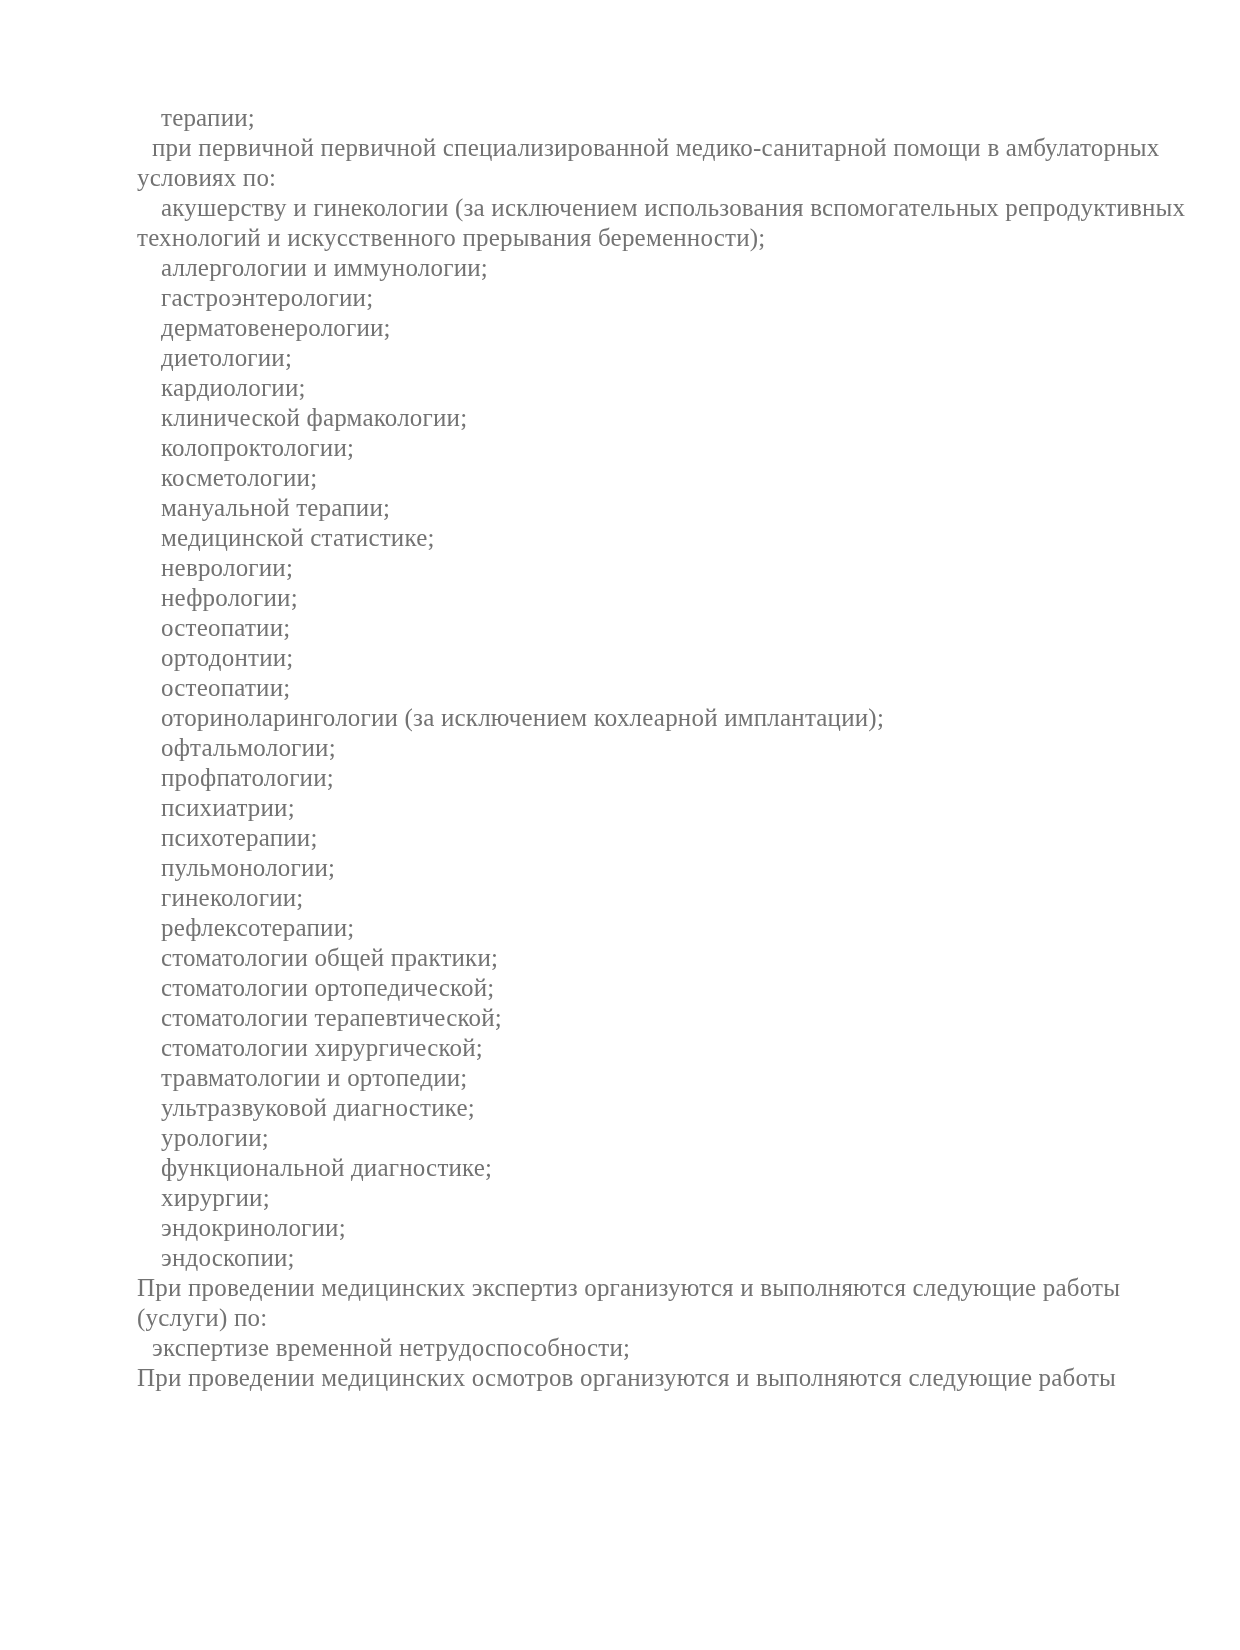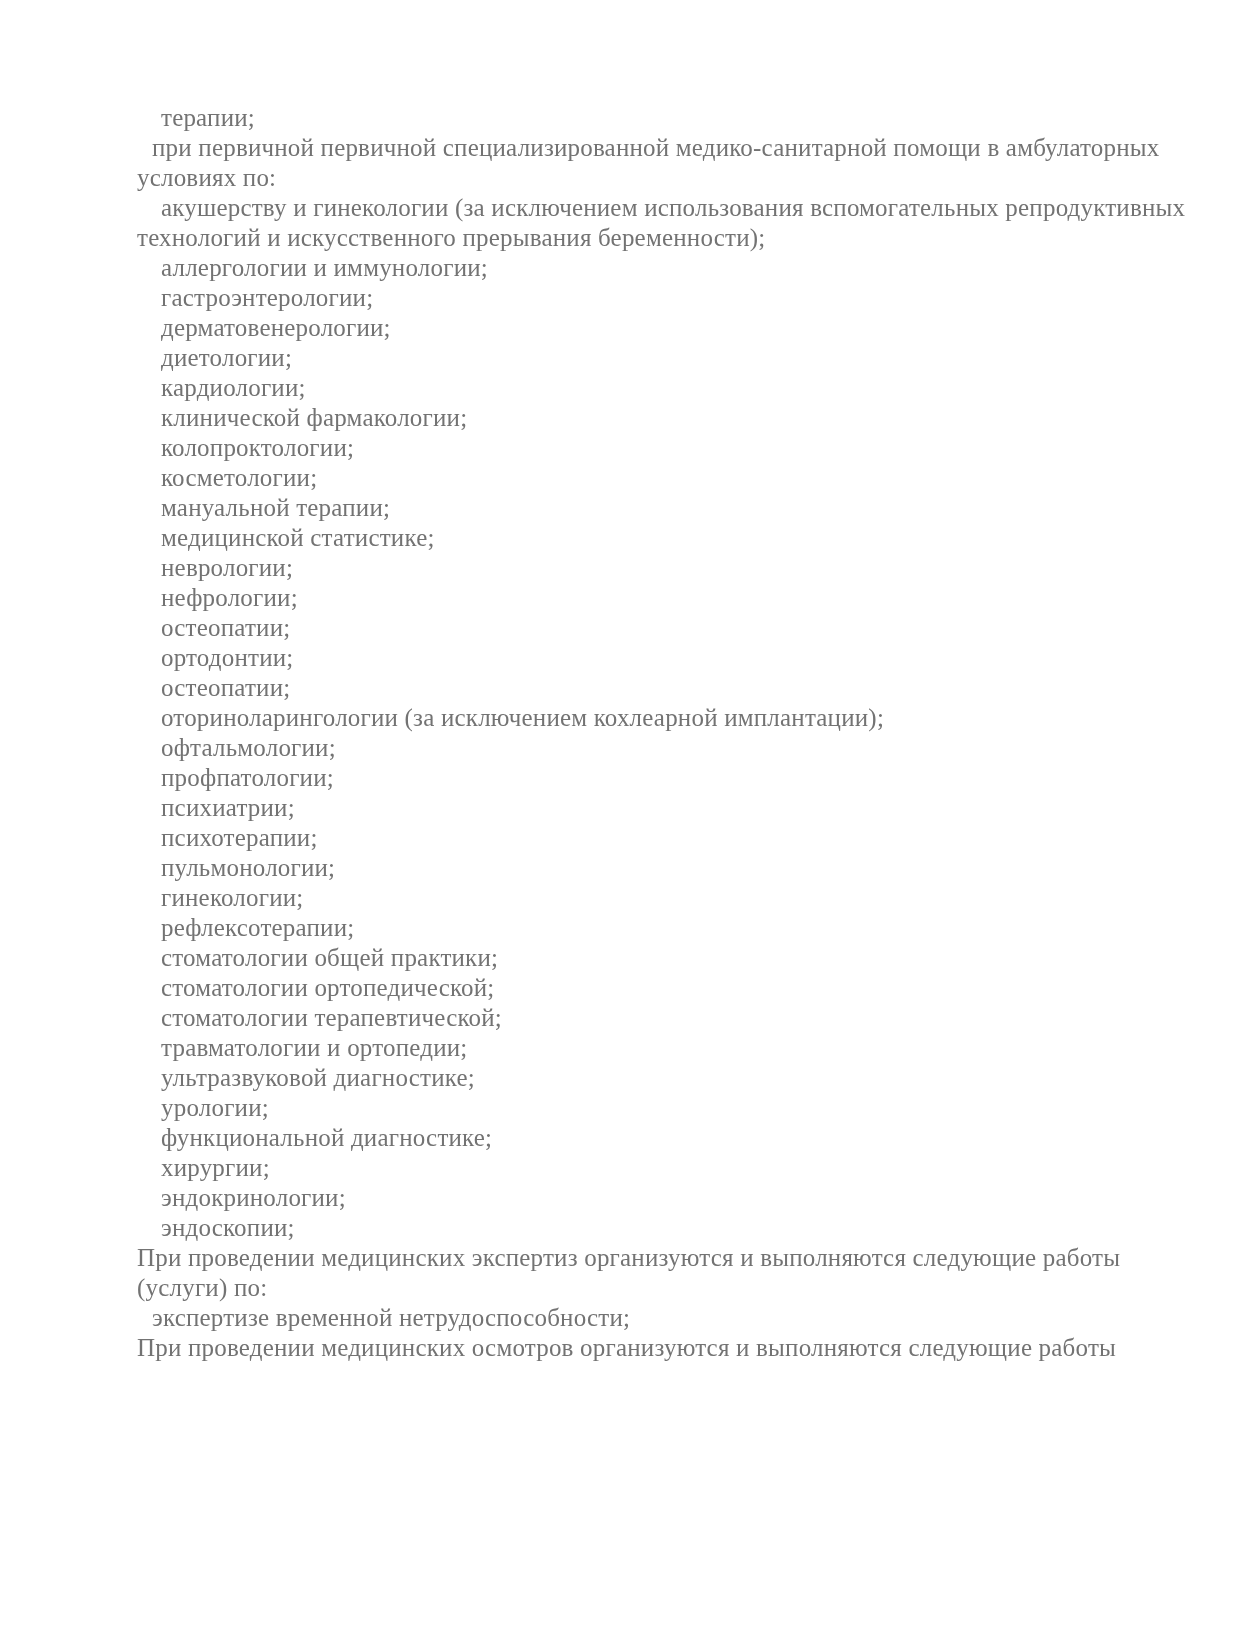--- a/index.html
+++ b/index.html
@@ -68,6 +68,7 @@
       <div class="line indent-2">стоматологии общей практики;</div>
       <div class="line indent-2">стоматологии ортопедической;</div>
       <div class="line indent-2">стоматологии терапевтической;</div>
+      <div class="line indent-2">стоматологии хирургической;</div>
       <div class="line indent-2">травматологии и ортопедии;</div>
       <div class="line indent-2">ультразвуковой диагностике;</div>
       <div class="line indent-2">урологии;</div>

